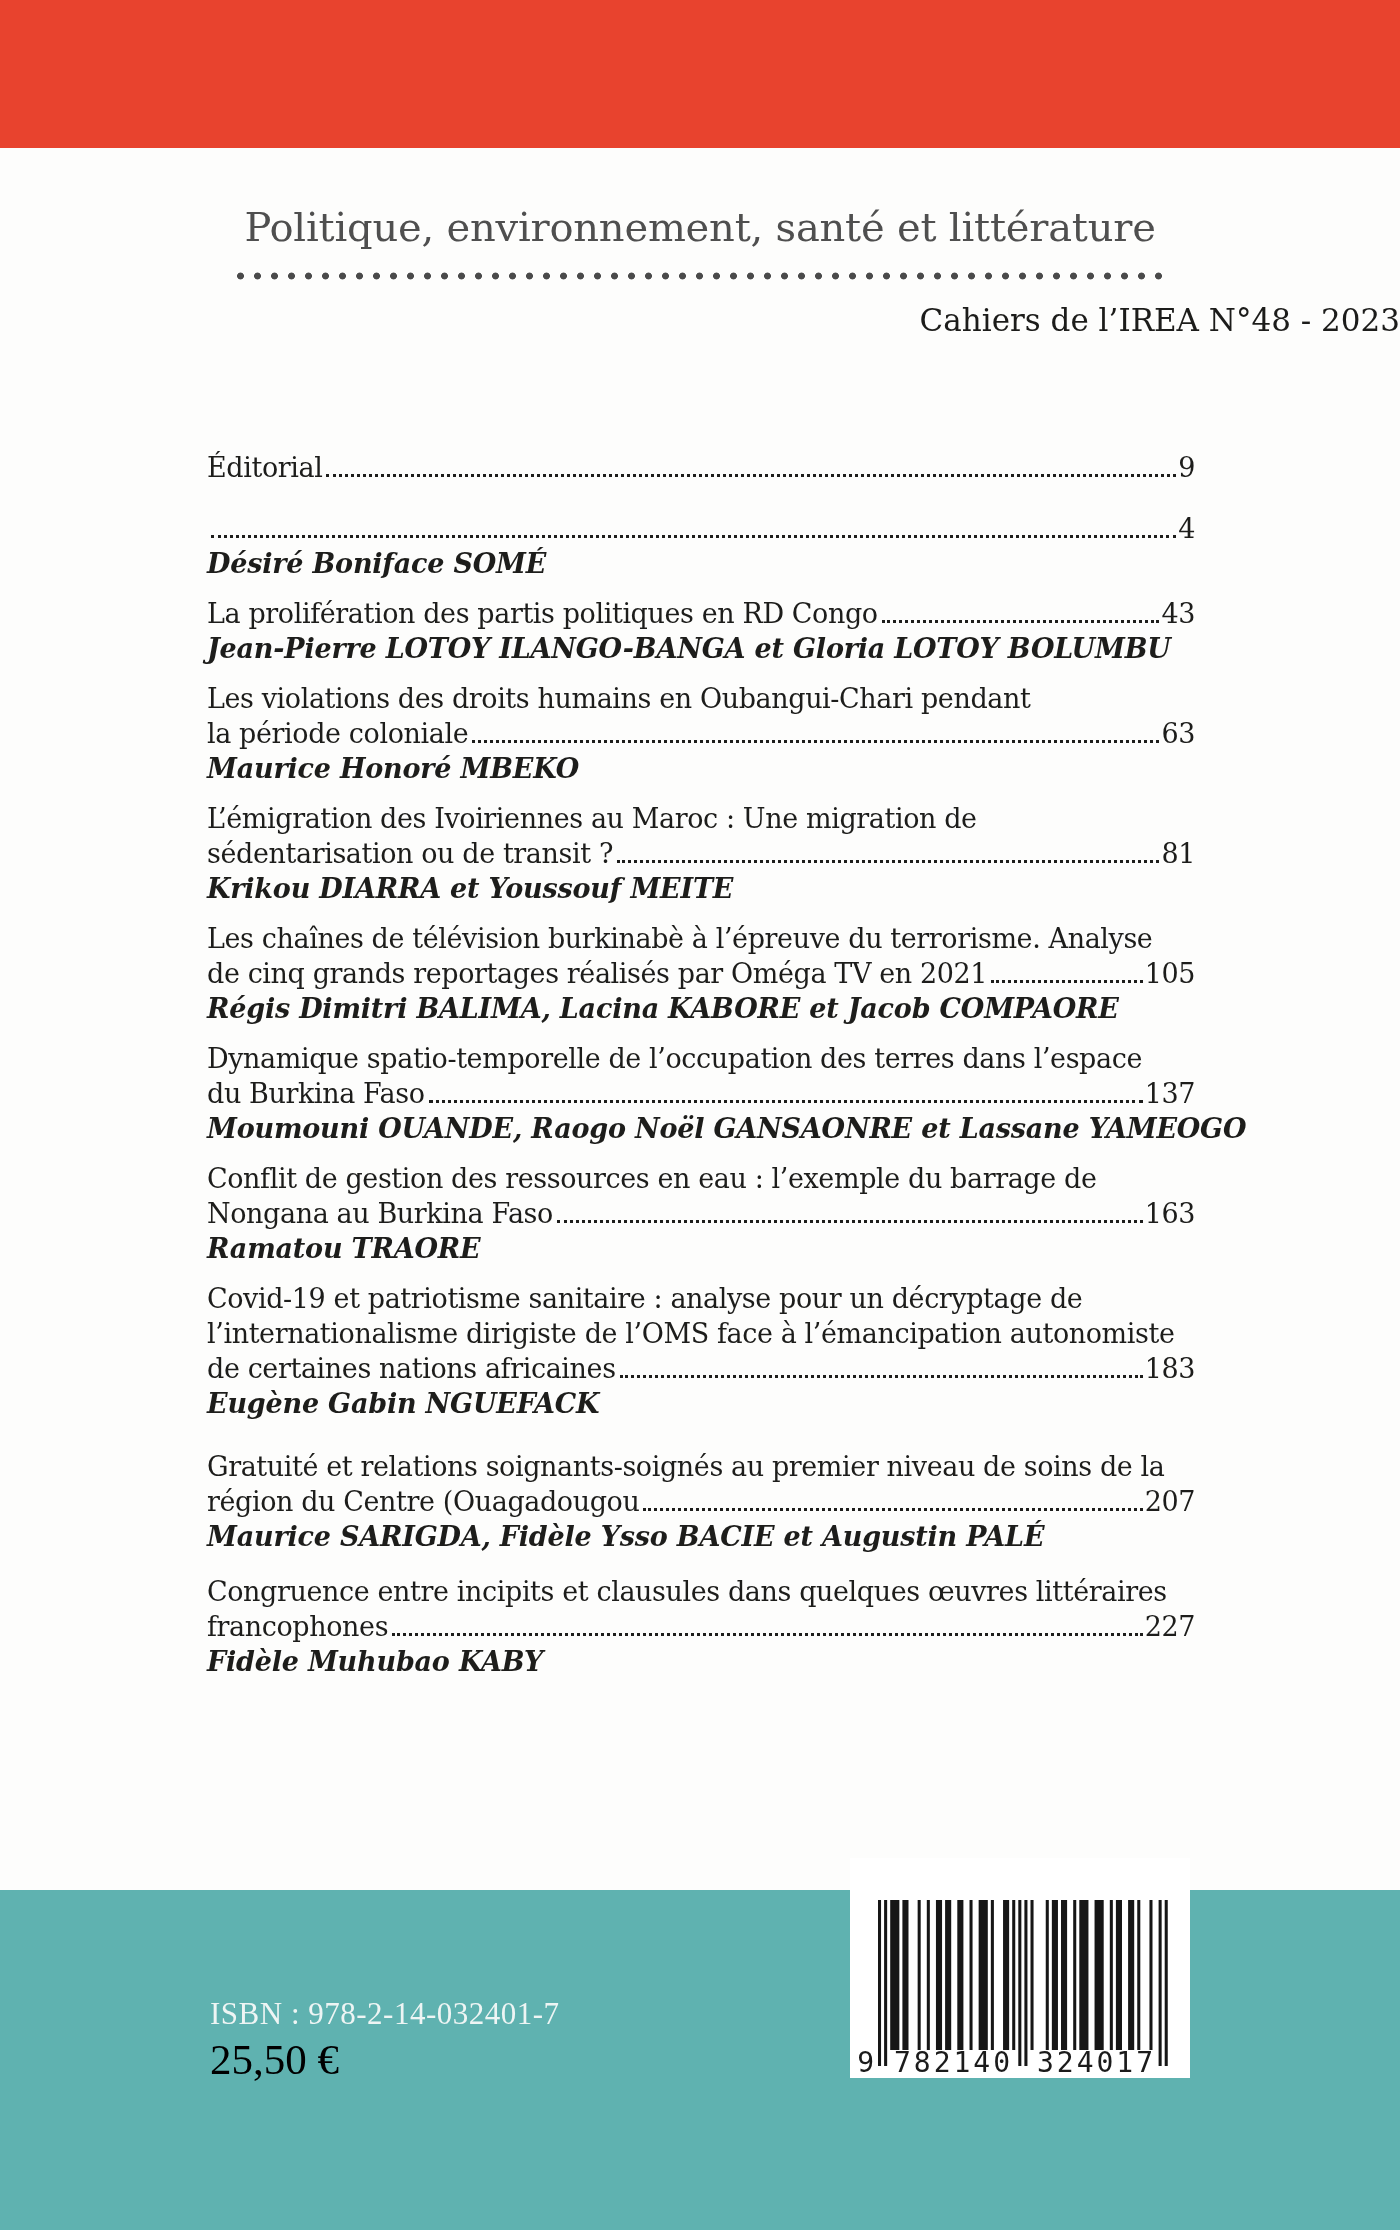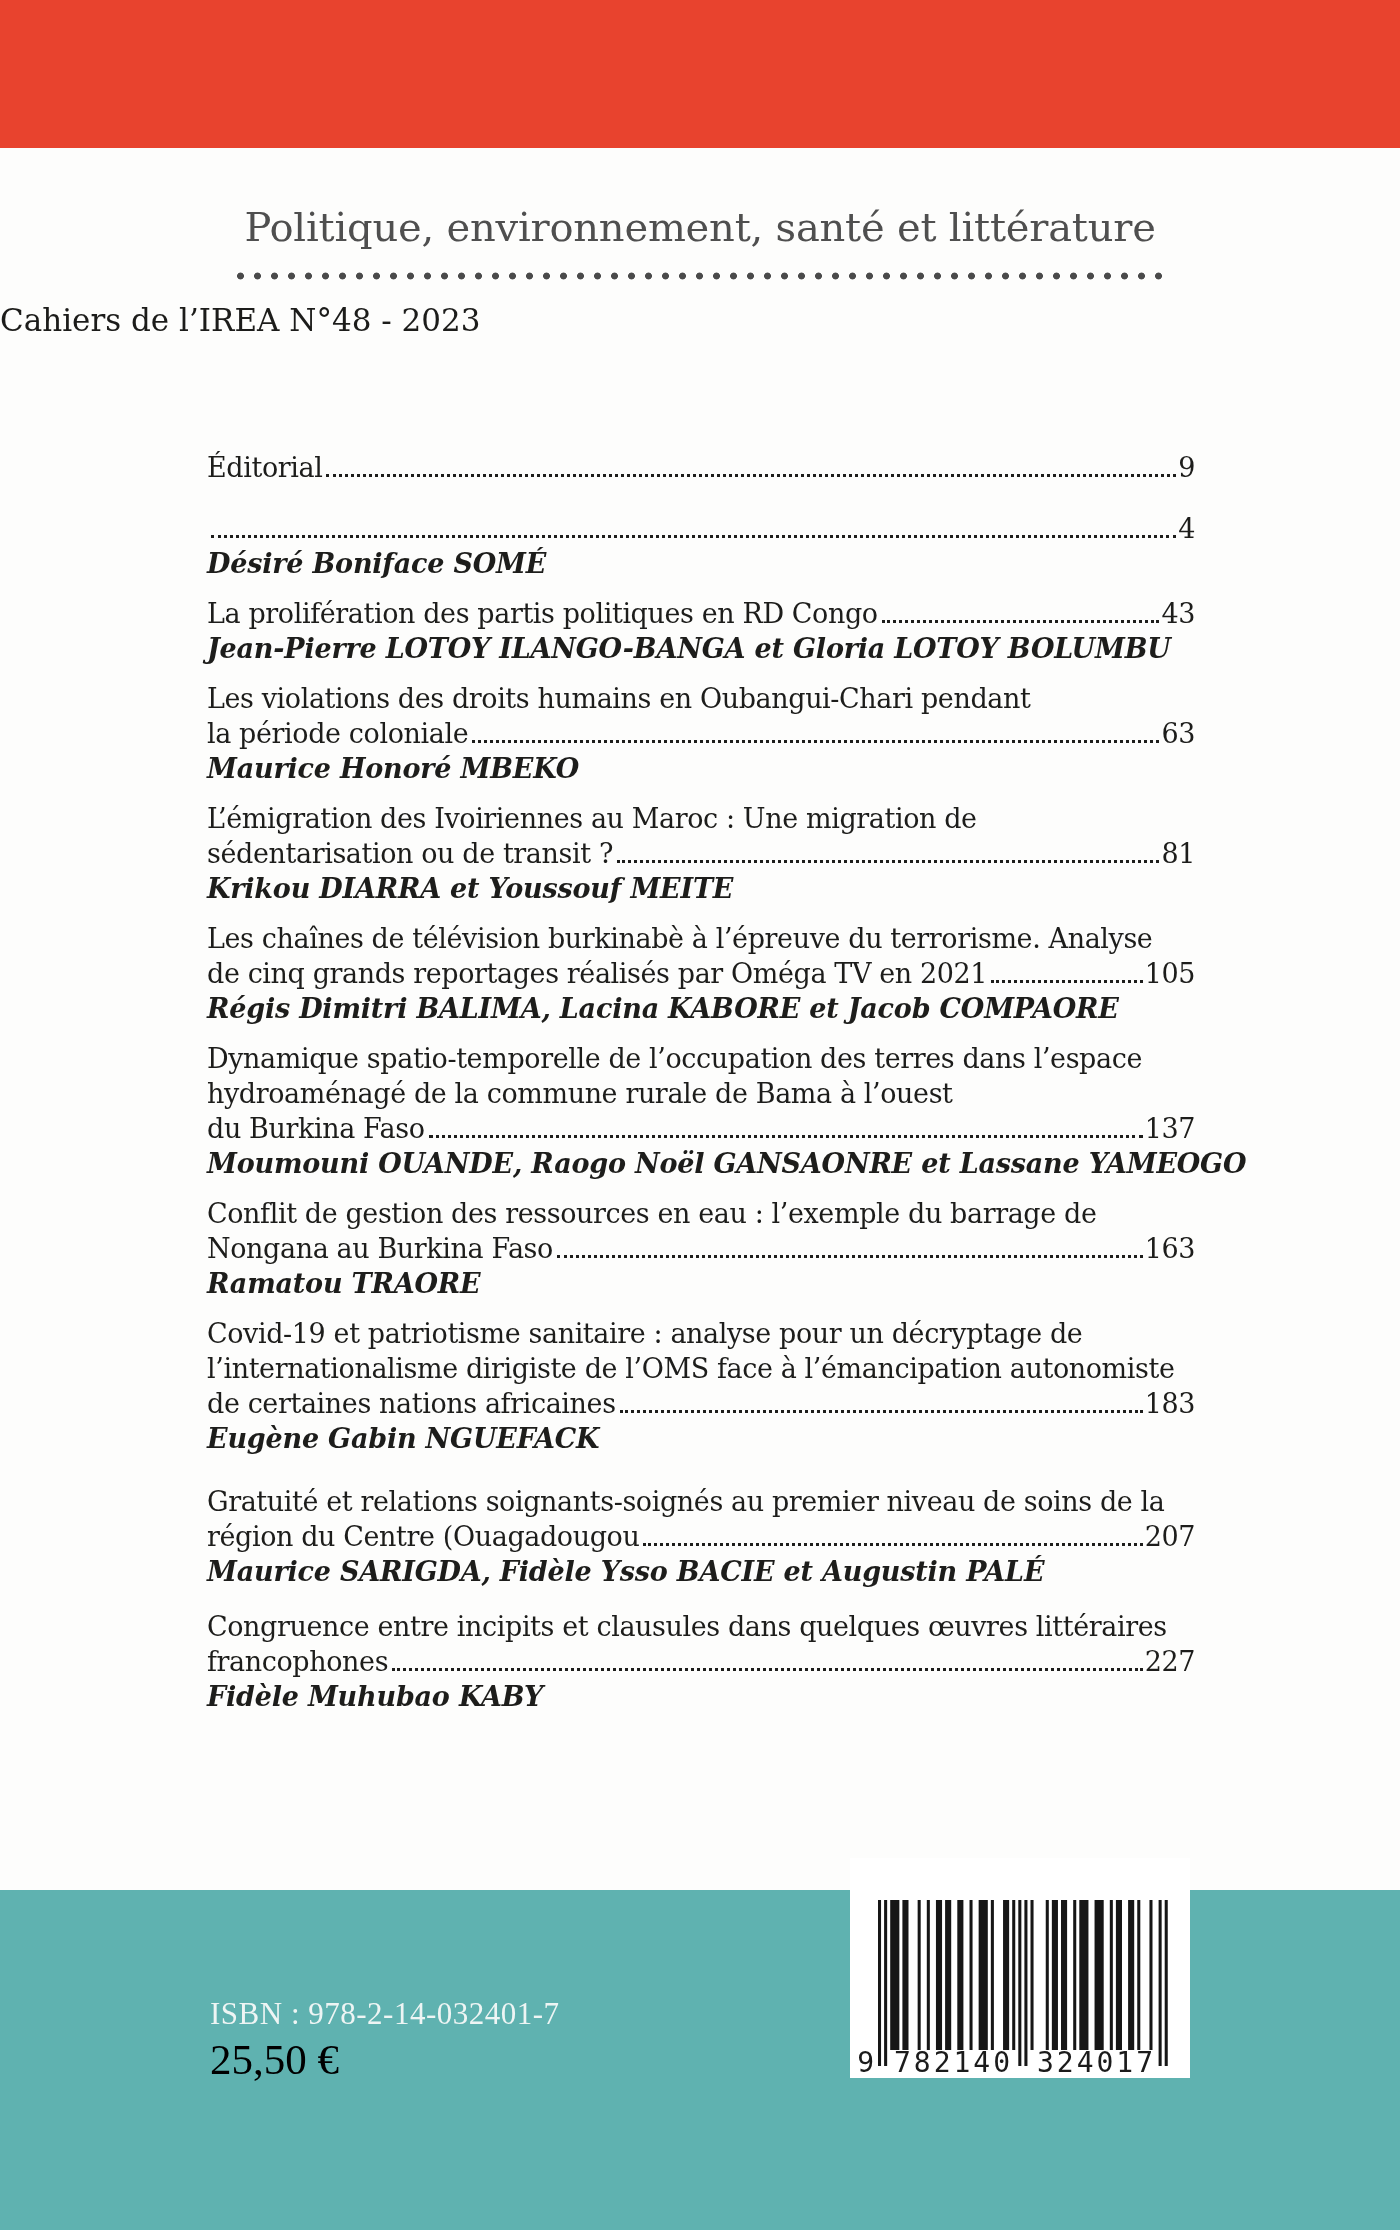--- a/index.html
+++ b/index.html
@@ -22,7 +22,7 @@
     background-size:17px 12px;background-position:0 50%;background-repeat:repeat-x;
   }
   #subtitle{
-    position:absolute;left:0;top:299px;width:100%;text-align:left;
+    position:absolute;left:0;top:299px;width:100%;text-align:right;
     font-size:31px;line-height:42px;color:#1c1c1a;
   }
   

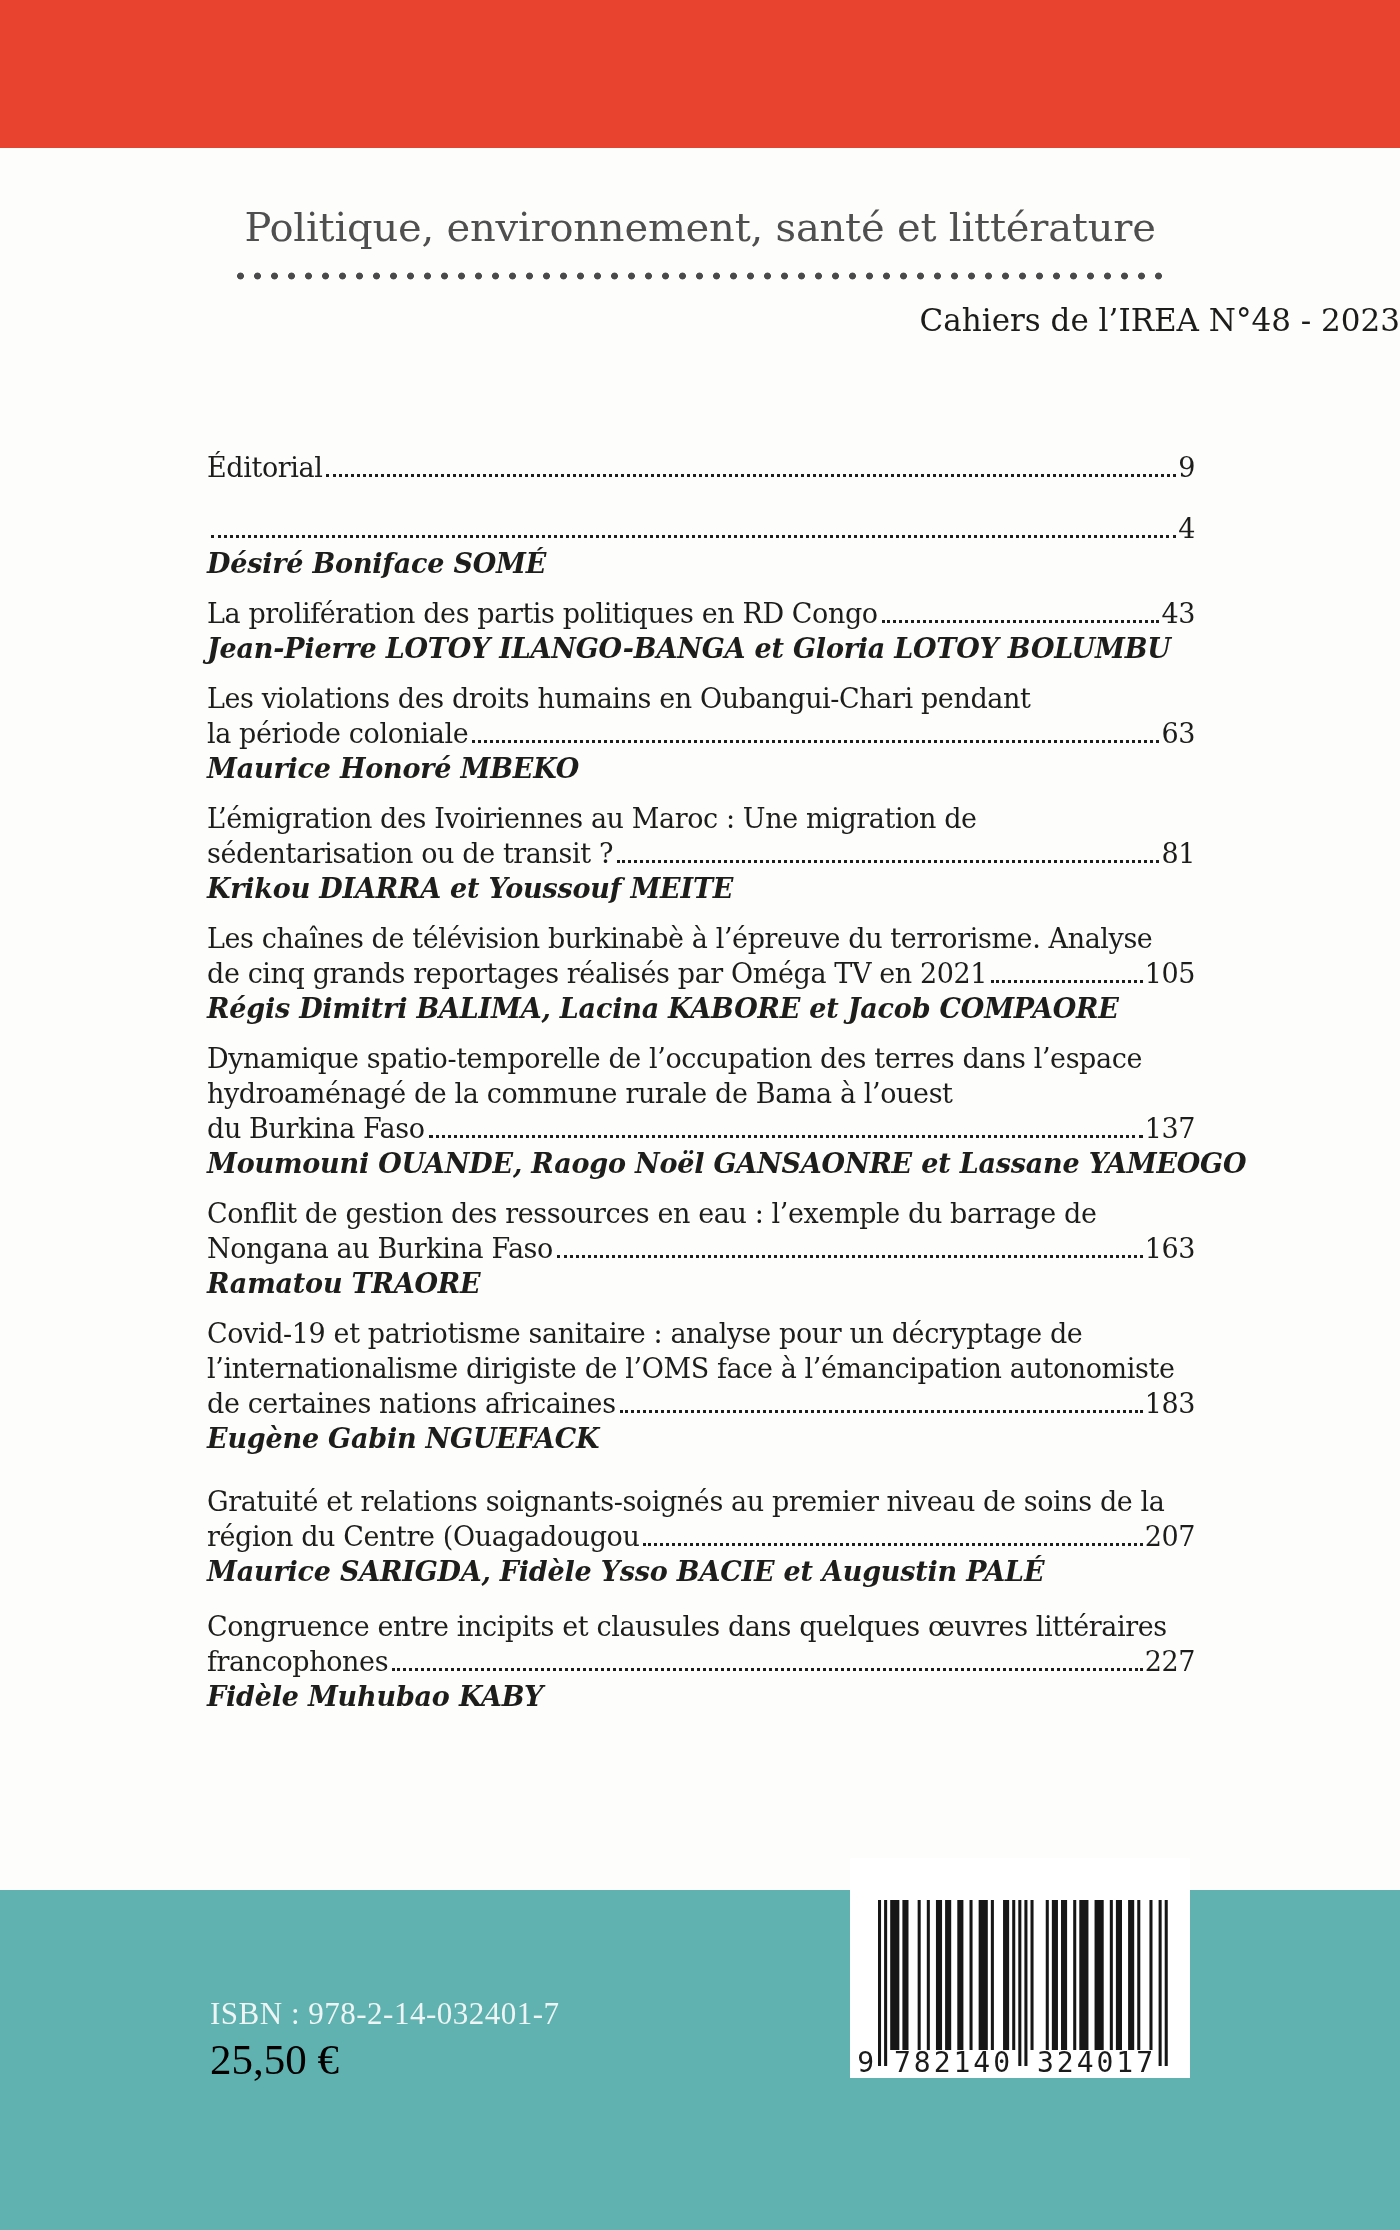--- a/index.html
+++ b/index.html
@@ -125,7 +125,6 @@
 
     <div class="entry">
       <div class="tl">Dynamique spatio-temporelle de l’occupation des terres dans l’espace</div>
-      <div class="tl">hydroaménagé de la commune rurale de Bama à l’ouest</div>
       <div class="row">
         <span class="tt">du Burkina Faso</span>
         <span class="lead"></span>

